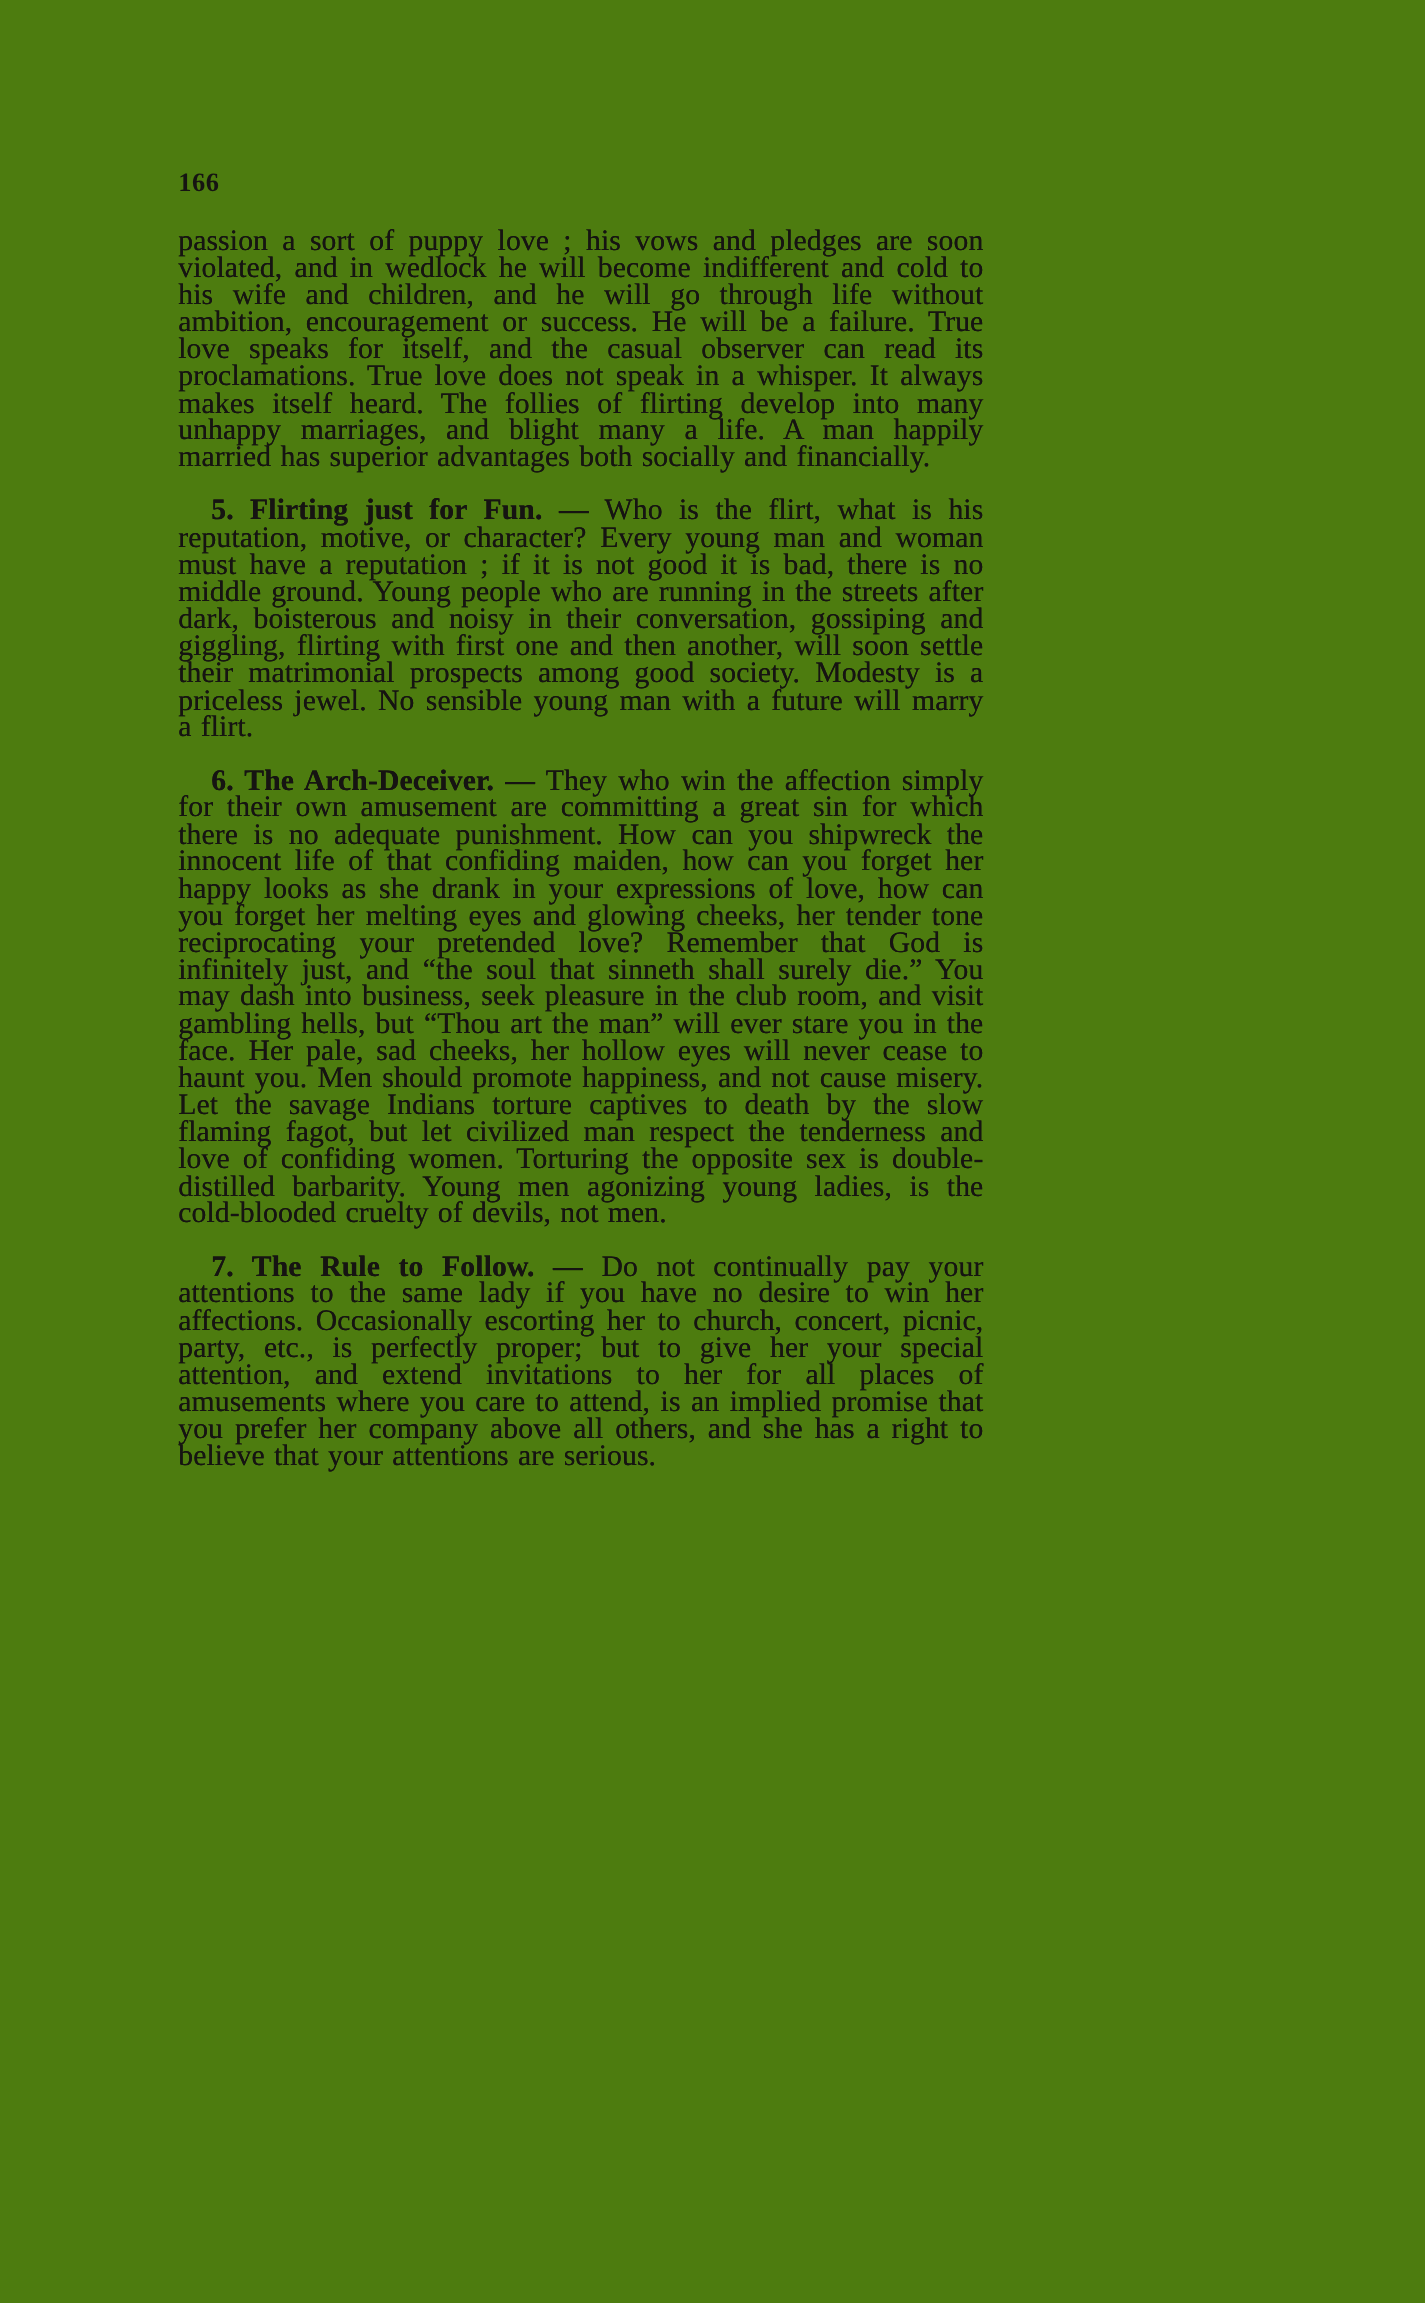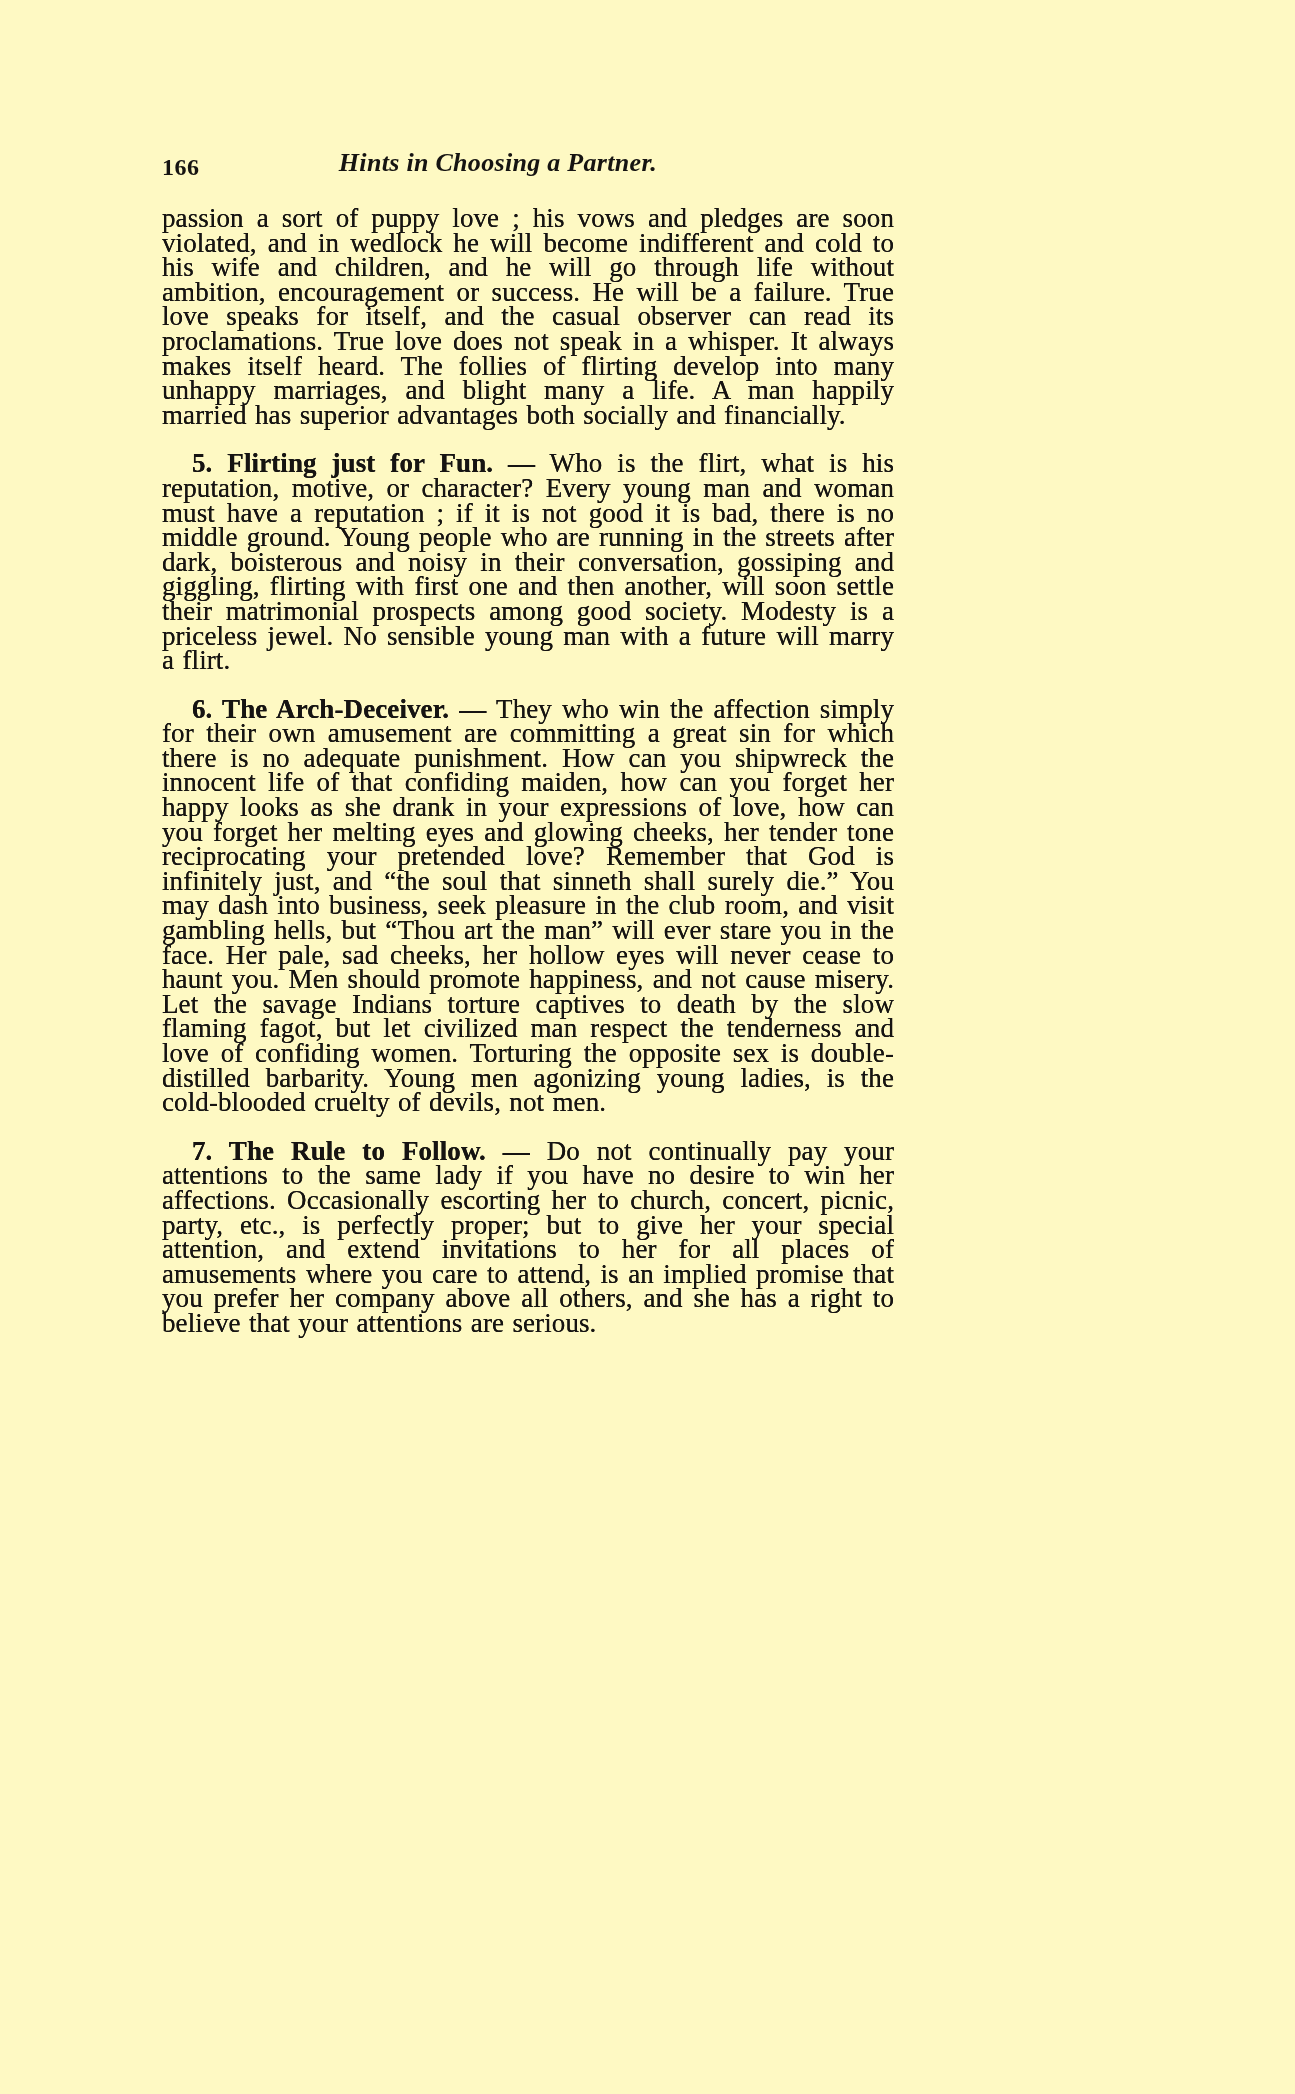--- a/index.html
+++ b/index.html
@@ -11,7 +11,7 @@
     position: relative;
     width: 1295px;
     height: 2094px;
-    background: #fef9c3;
+    background: #4d7c0f;
     overflow: hidden;
     font-family: "Liberation Serif", "DejaVu Serif", serif;
     color: #161412;

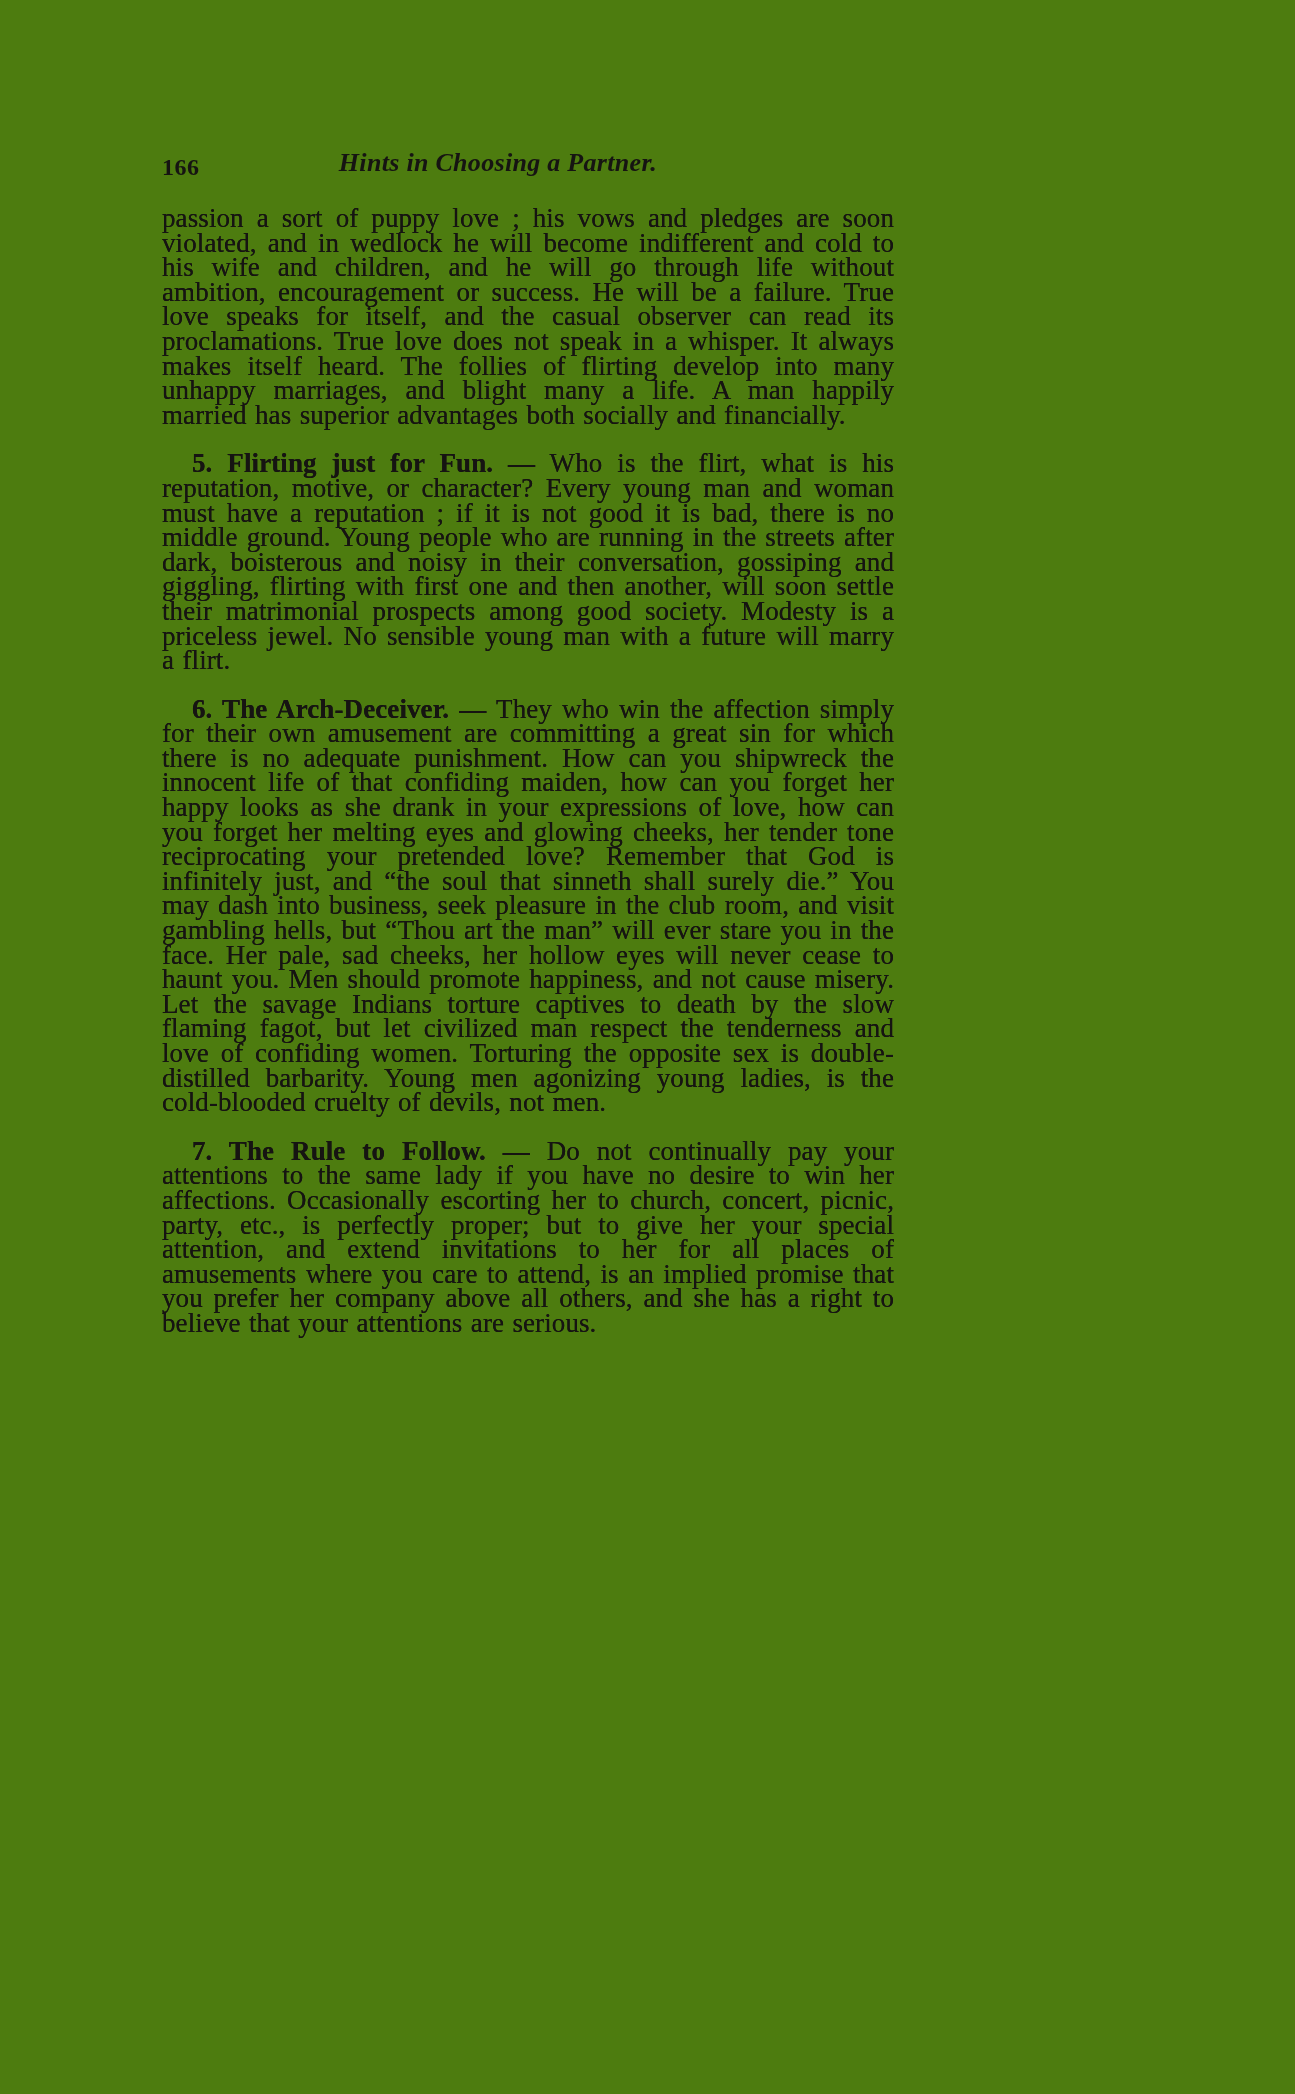--- a/index.html
+++ b/index.html
@@ -76,7 +76,6 @@
 
     <div class="header">
       <span class="pagenum">166</span>
-      <span class="runtitle">Hints in Choosing a Partner.</span>
     </div>
 
     <div class="body">

